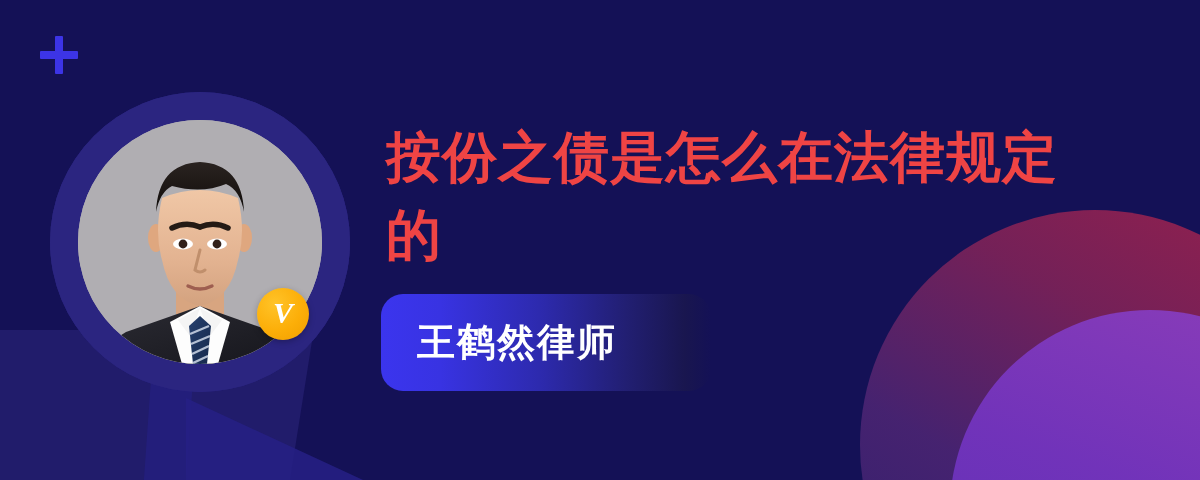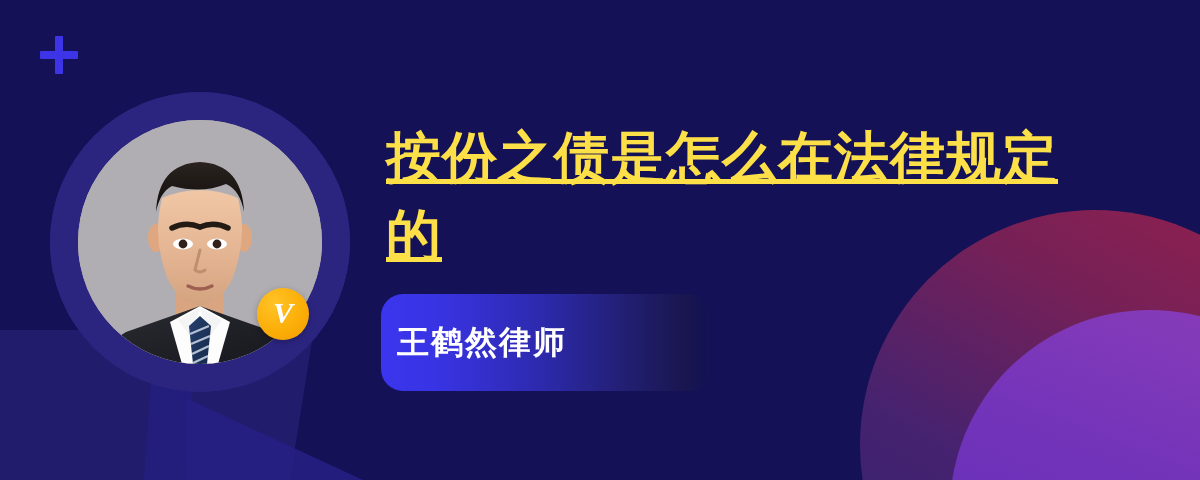--- a/index.html
+++ b/index.html
@@ -176,7 +176,7 @@
   }
   .title {
     margin: 0;
-    color: #fde047;
+    color: #ef4444;
     font-size: 55px;
     line-height: 78px;
     font-weight: bold;
@@ -184,7 +184,6 @@
     width: 680px;
     white-space: normal;
     word-break: break-all;
-    text-decoration: underline;
   }
 
   .name-badge {

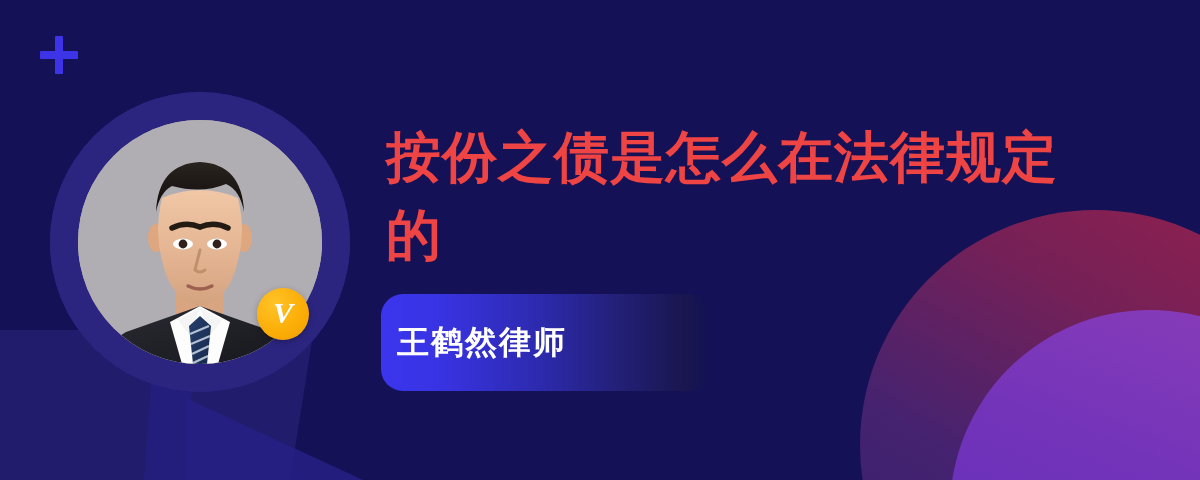--- a/index.html
+++ b/index.html
@@ -199,10 +199,10 @@
   }
   .name-badge .name-text {
     color: #ffffff;
-    font-size: 32px;
+    font-size: 38px;
     font-weight: bold;
     letter-spacing: 2px;
-    padding-left: 16px;
+    padding-left: 36px;
     white-space: nowrap;
   }
 </style>

